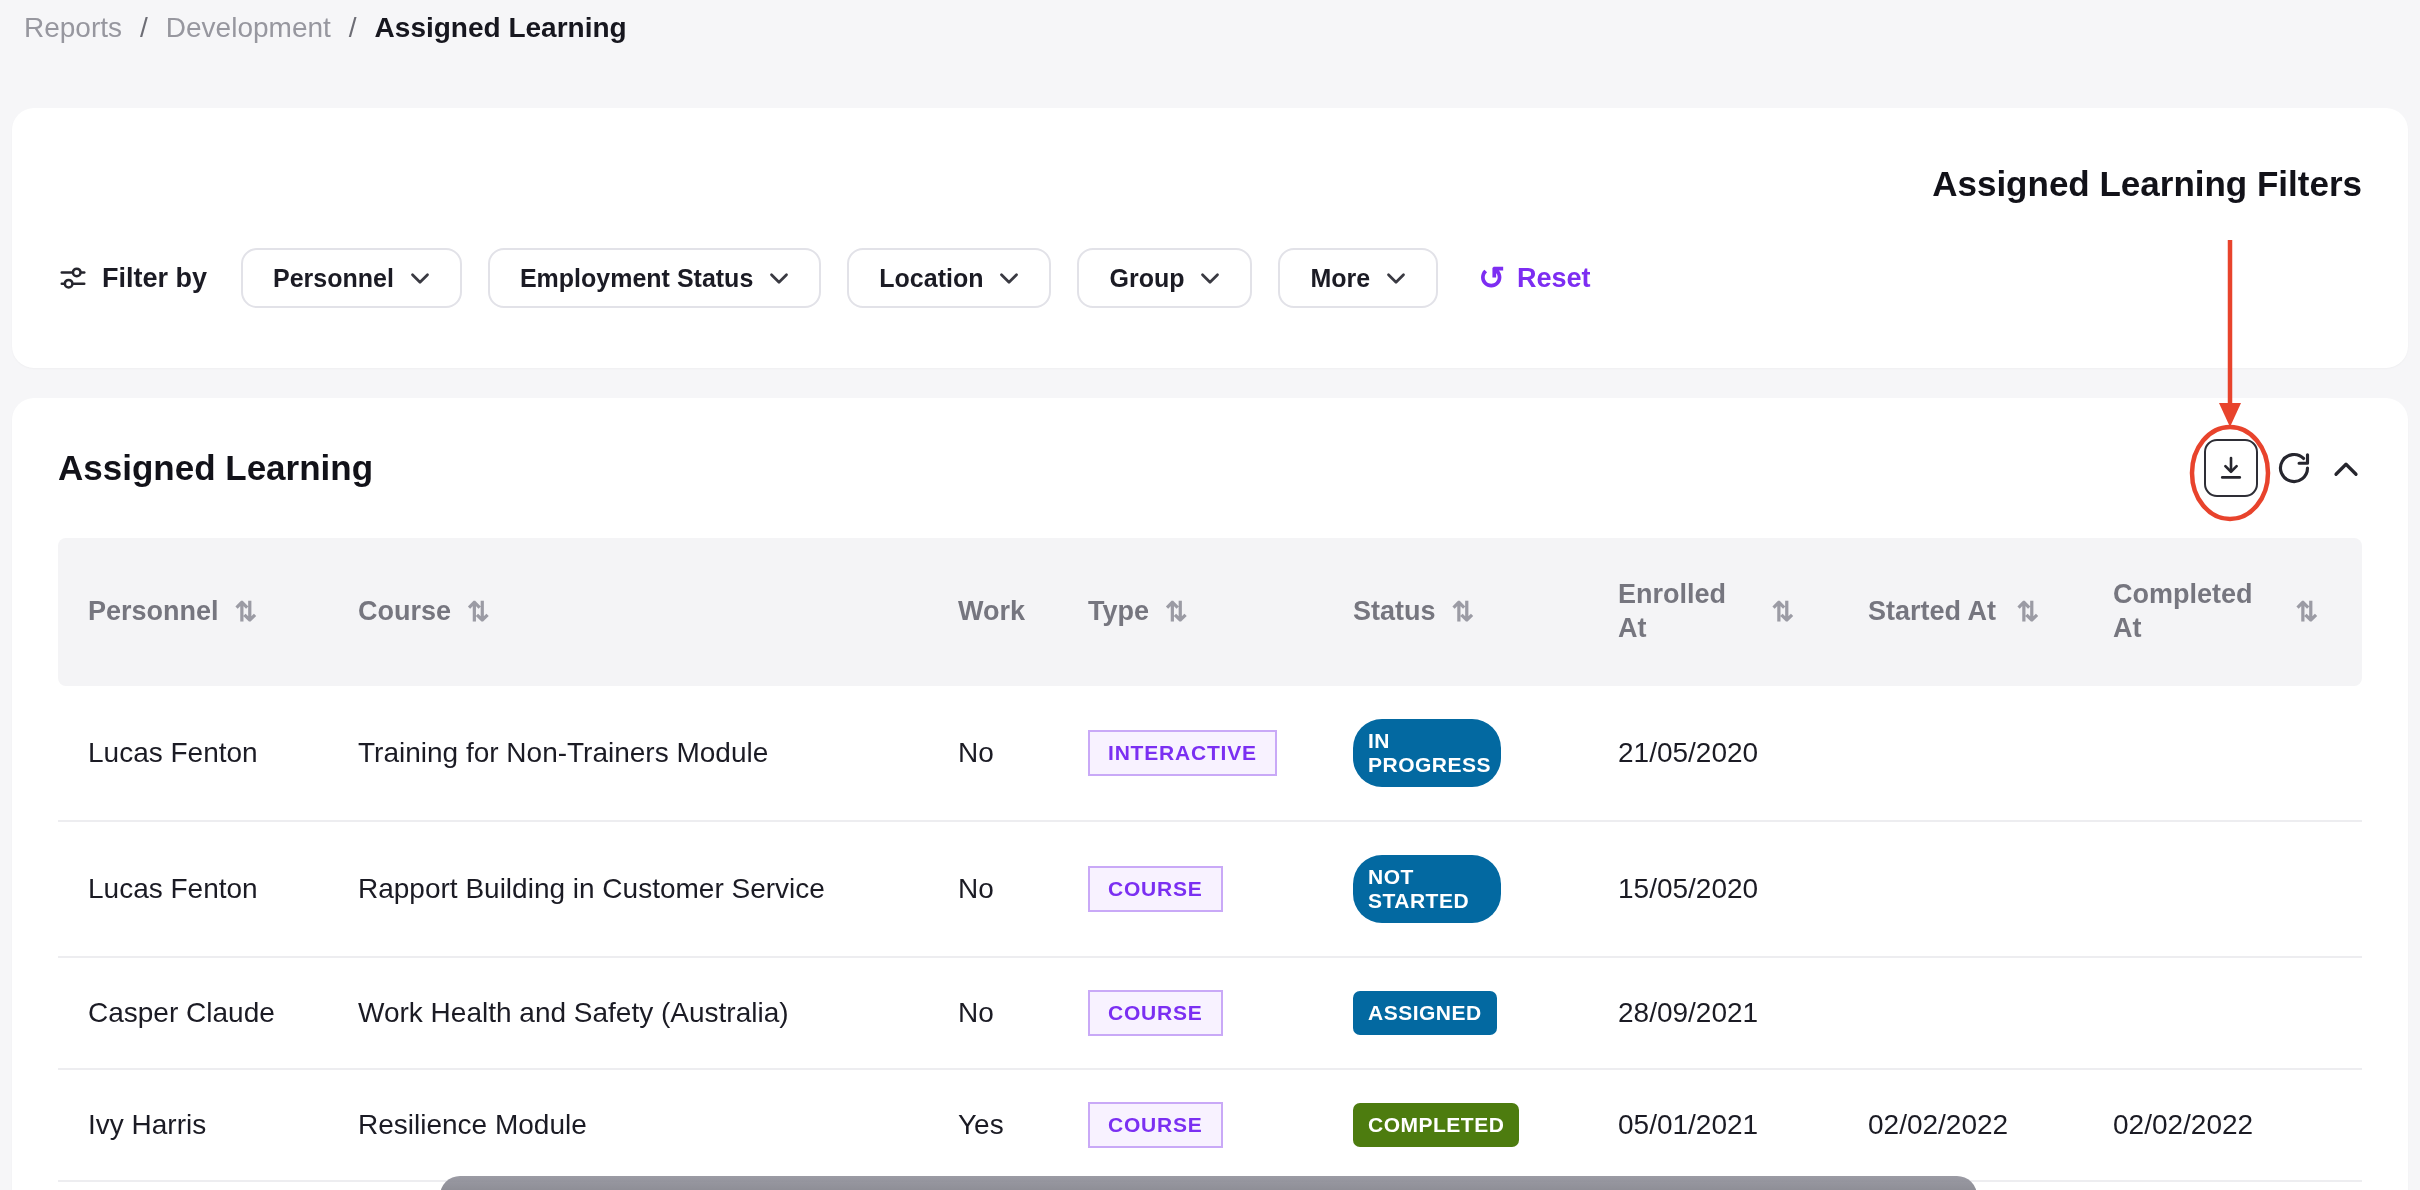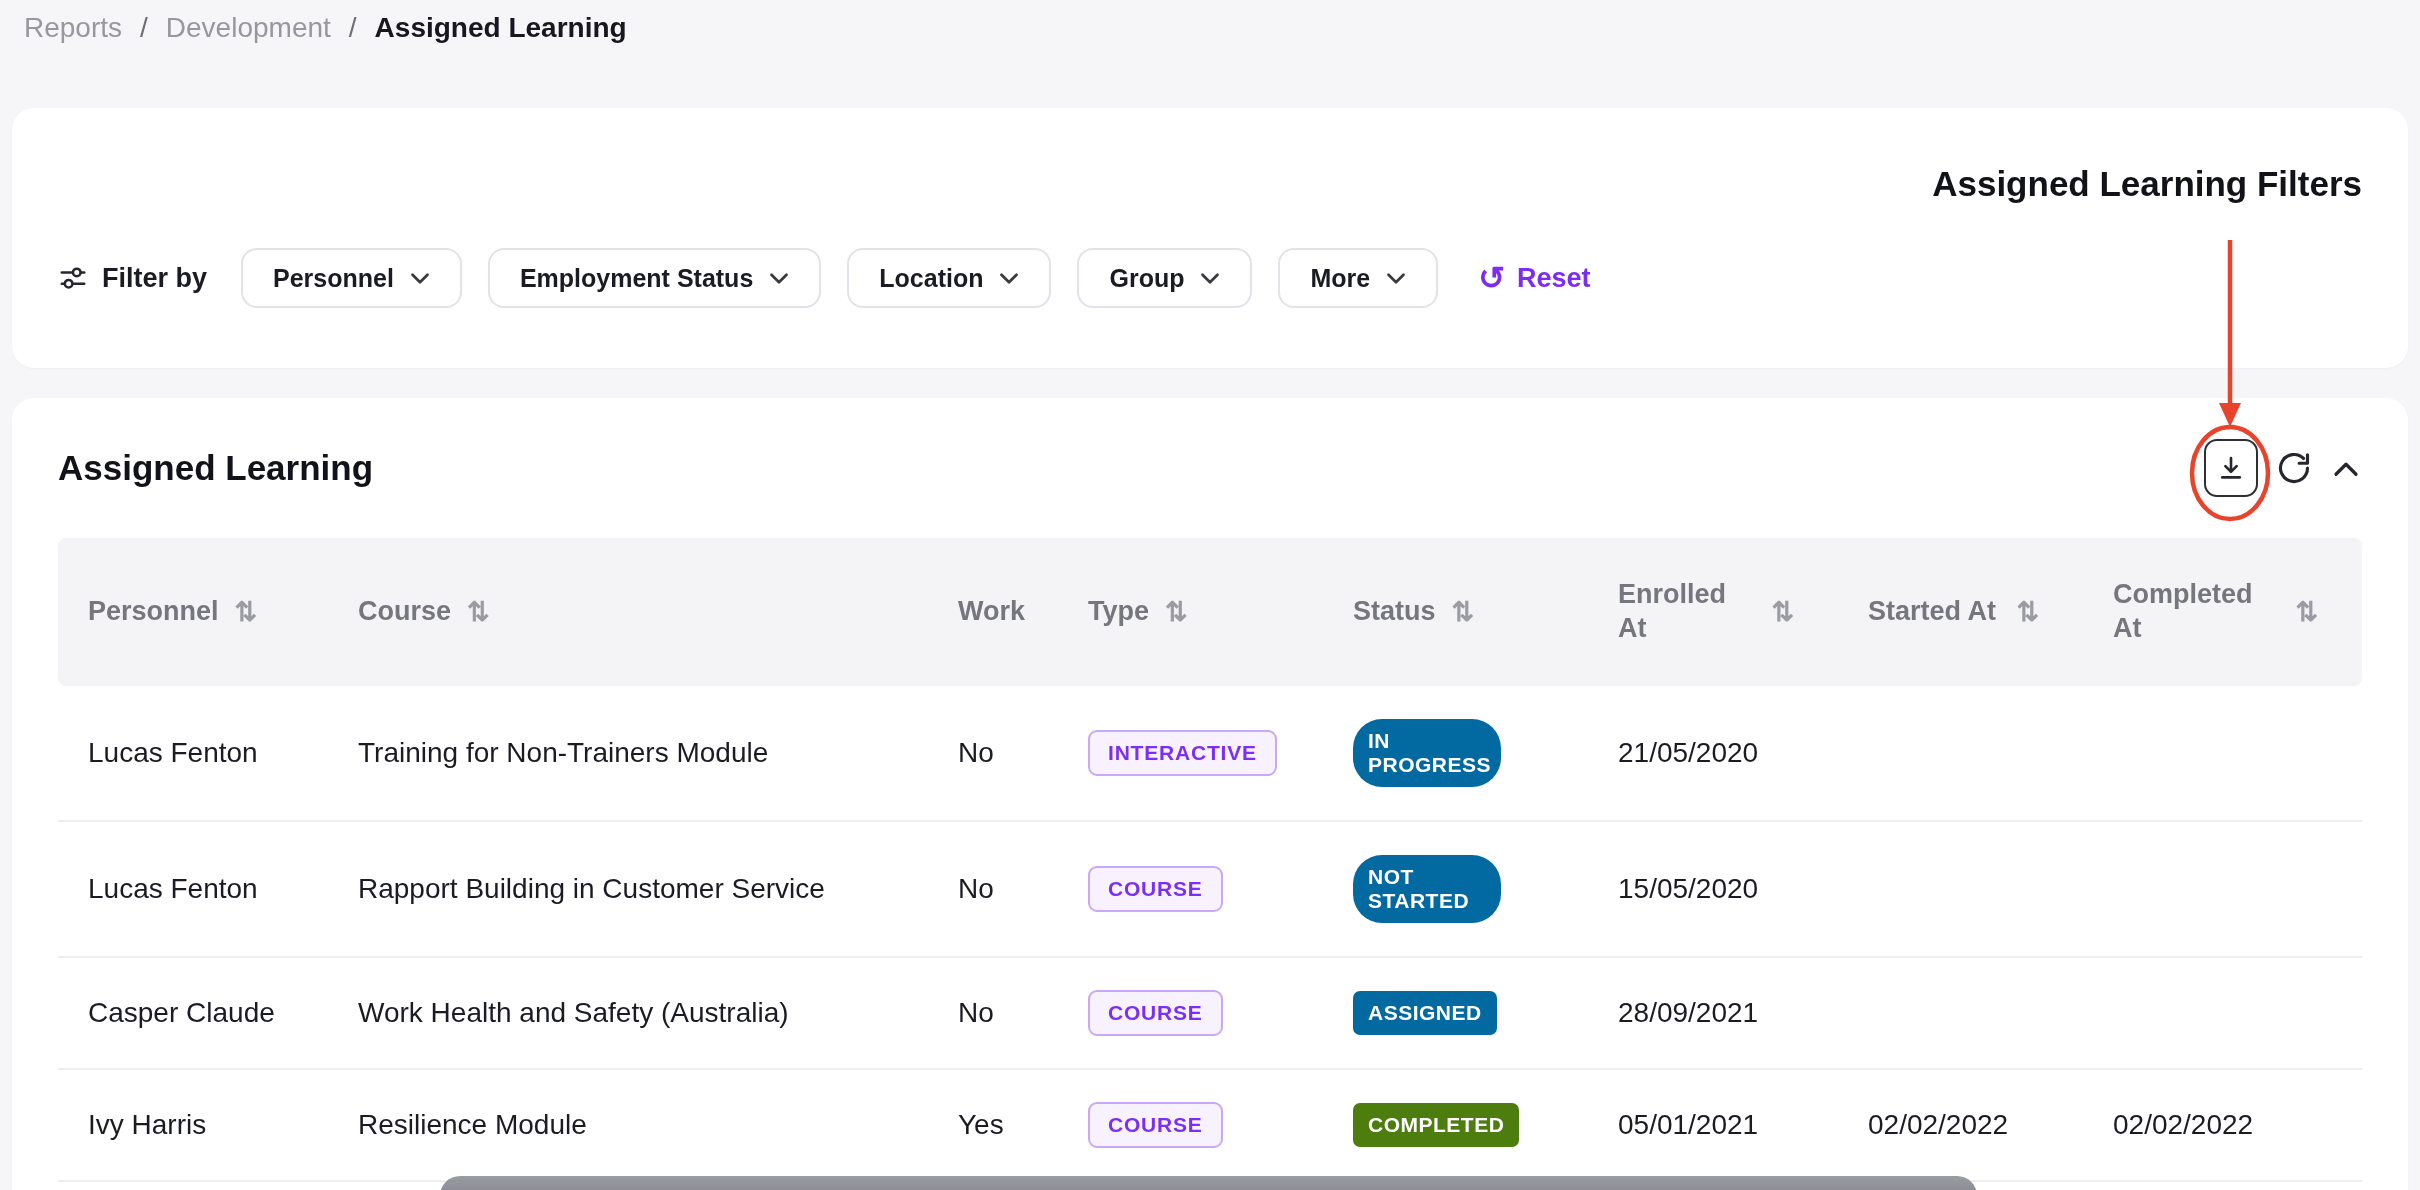--- a/index.html
+++ b/index.html
@@ -45,7 +45,7 @@
   .td{padding-left:30px;font-size:28px;color:#1b1b24;}
 
   
-  .badge-outline{display:inline-block;padding:9px 18px;border:2px solid #c9a9f7;background:#f8f2ff;color:#7b2ff2;border-radius:9px;font-size:21px;font-weight:700;letter-spacing:0.8px;text-align:center;}
+  .badge-outline{display:inline-block;padding:9px 18px;border:2px solid #c9a9f7;background:#f8f2ff;color:#7b2ff2;border-radius:0;font-size:21px;font-weight:700;letter-spacing:0.8px;text-align:center;}
   .badge-filled{display:inline-block;padding:10px 15px;border-radius:7px;color:#ffffff;font-size:21px;font-weight:700;letter-spacing:0.5px;line-height:1.15;}
   .badge-purple{background:#0369a1;border-radius:29px;}
   .badge-orange{background:#0369a1;}

